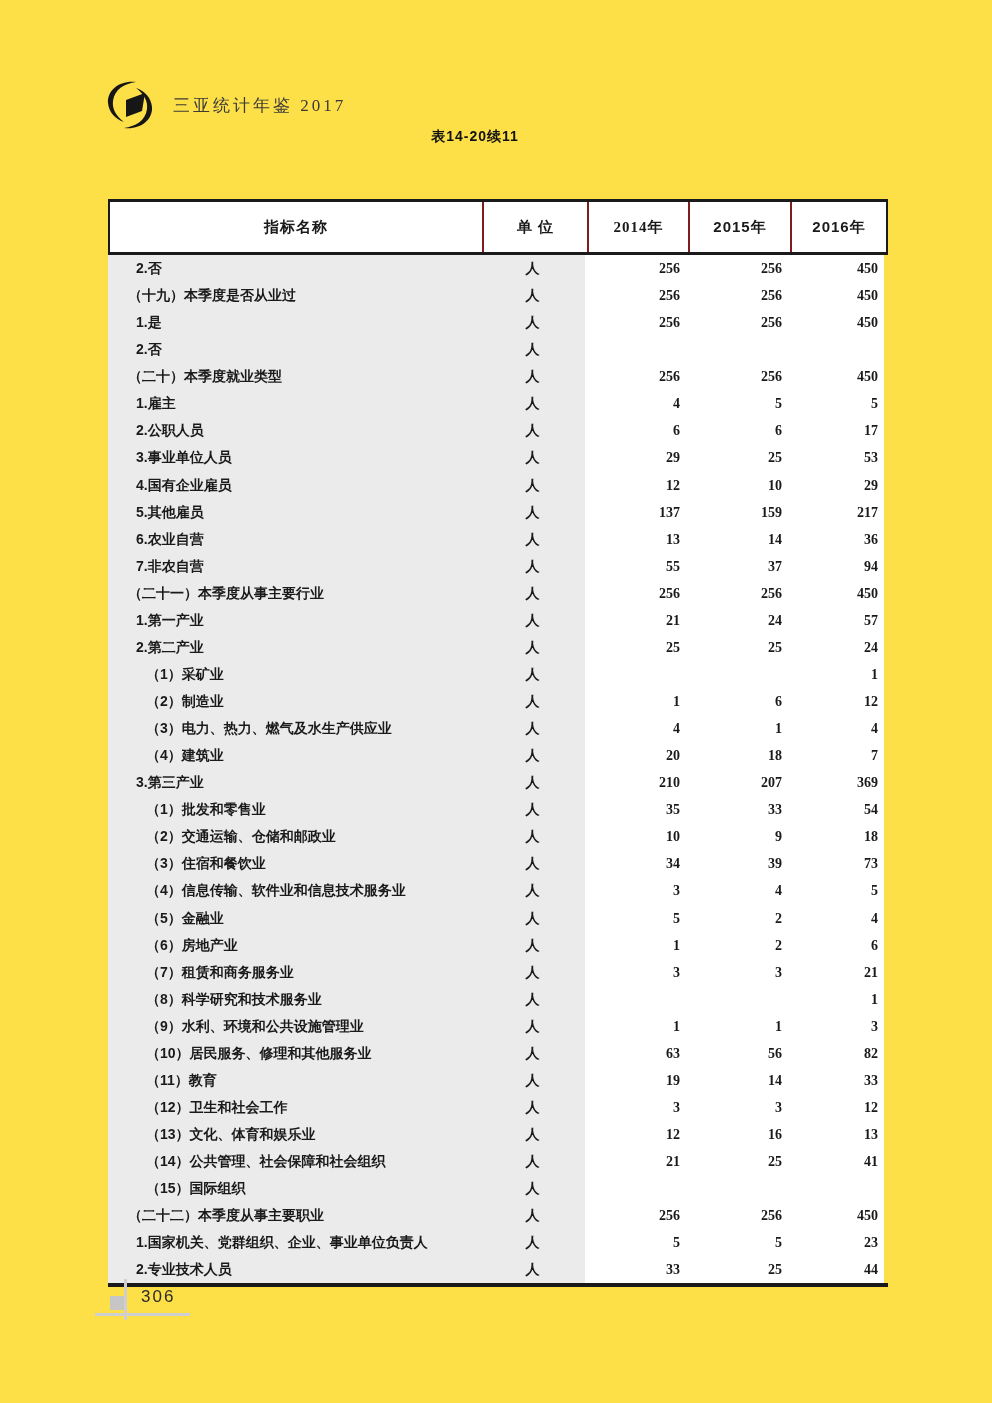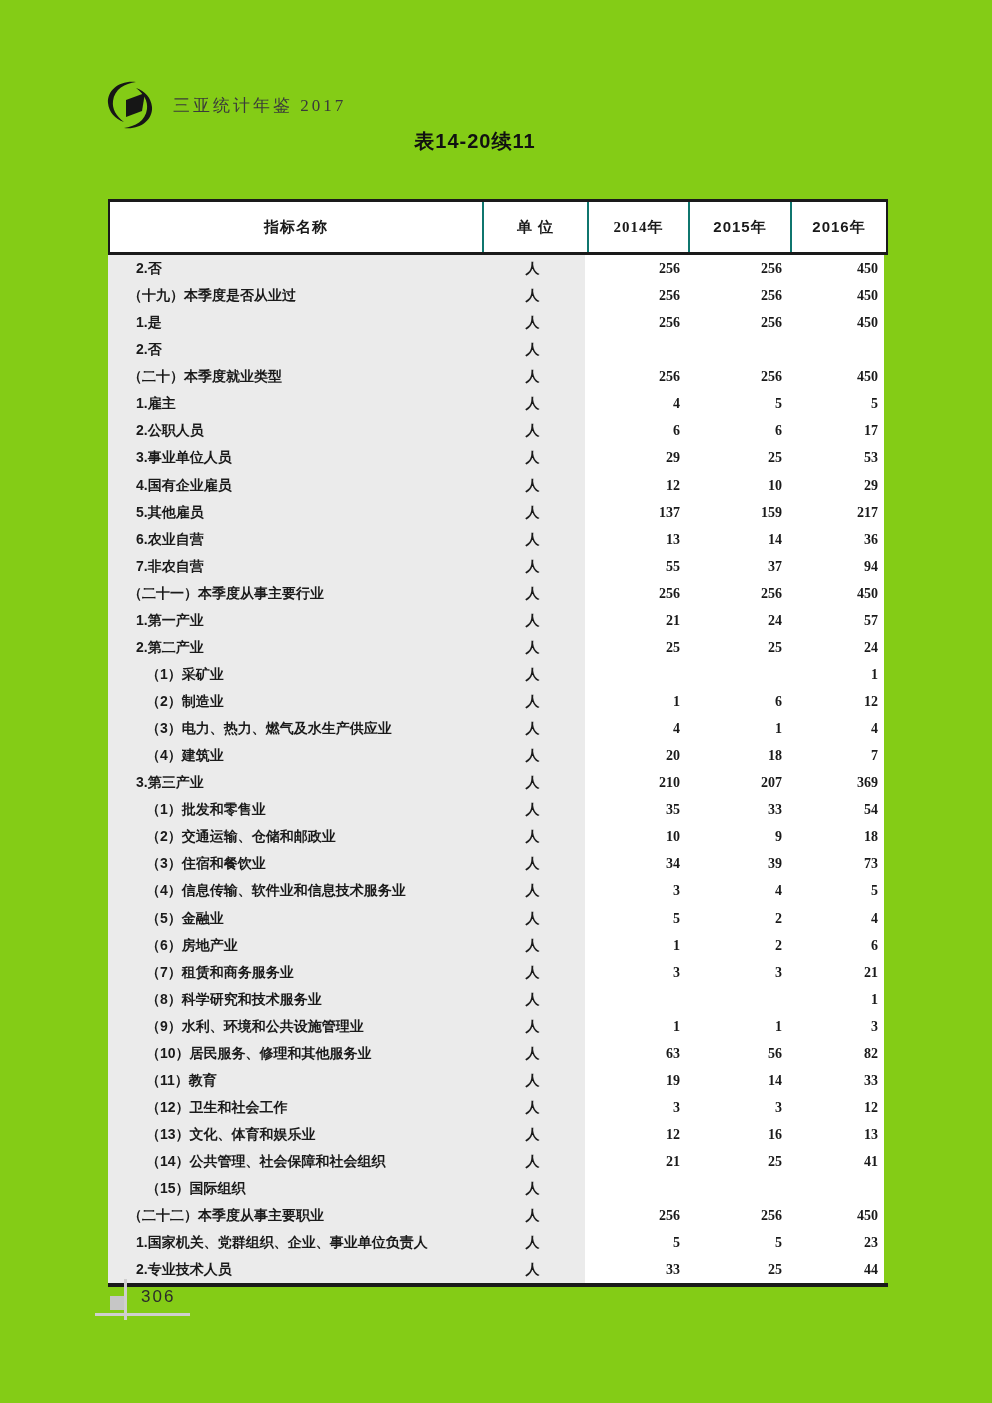--- a/index.html
+++ b/index.html
@@ -10,7 +10,7 @@
     position: relative;
     width: 992px;
     height: 1403px;
-    background: #84cc16;
+    background: #fde047;
     overflow: hidden;
   }
 

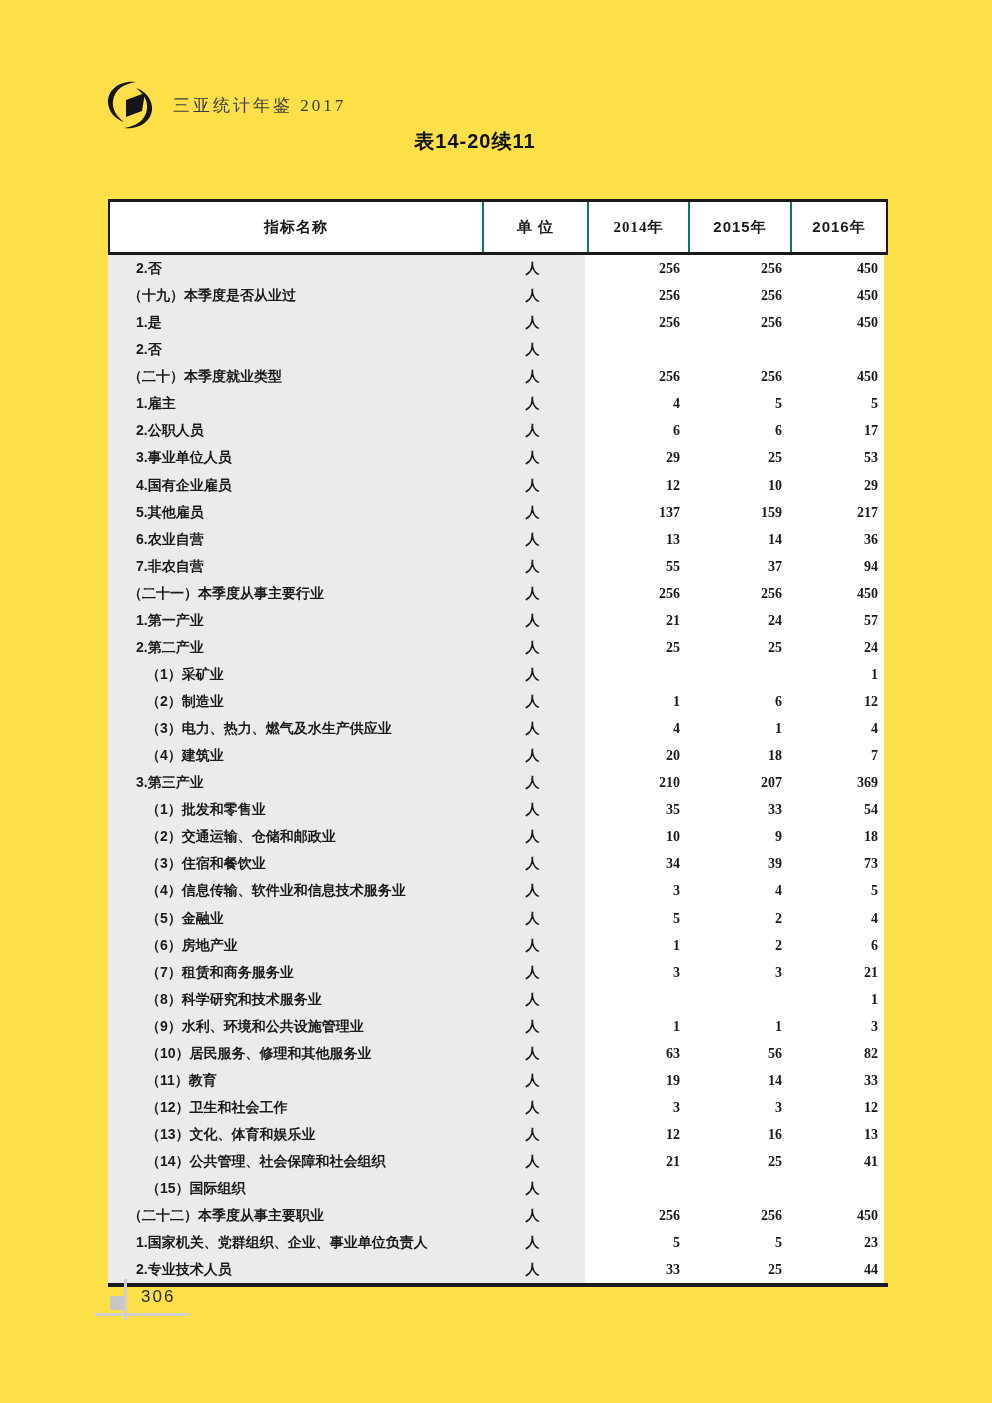--- a/index.html
+++ b/index.html
@@ -27,7 +27,7 @@
   .page-title {
     position: absolute; left: 0; top: 128px; width: 950px;
     text-align: center;
-    font-size: 20px; font-weight: bold; letter-spacing: 1px; color: #111;
+    font-size: 14px; font-weight: bold; letter-spacing: 1px; color: #111;
   }
 
   

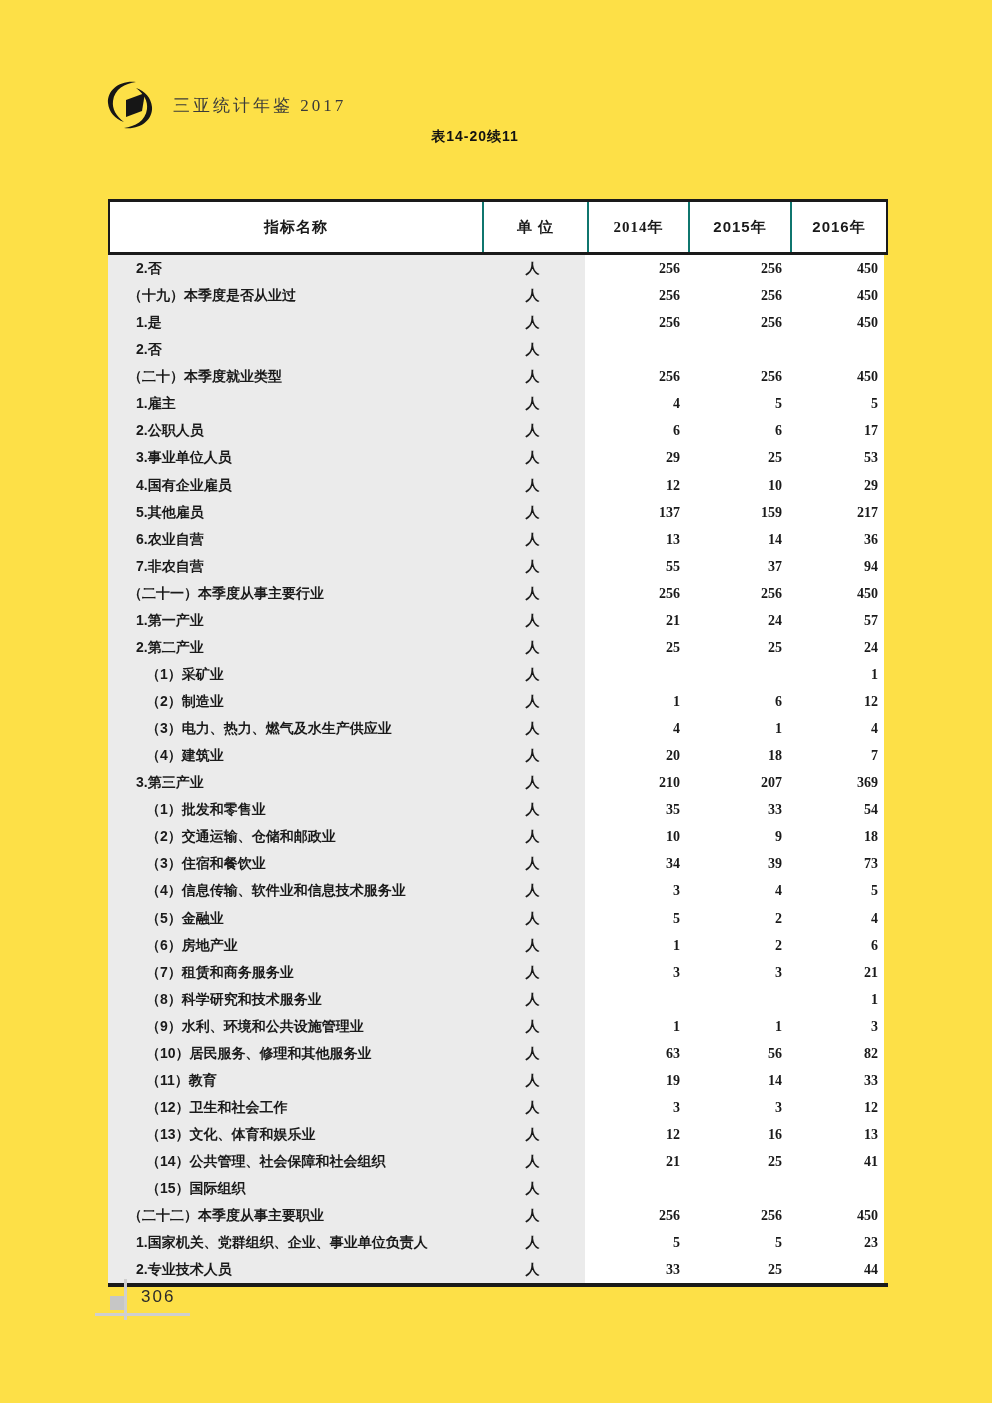--- a/index.html
+++ b/index.html
@@ -46,7 +46,7 @@
     display: flex; align-items: center; justify-content: center;
     font-size: 15px; font-weight: bold; letter-spacing: 1px;
   }
-  .th + .th { border-left: 2px solid #0f766e; text-align: right; }
+  .th + .th { border-left: 2px solid #7f1d1d; text-align: right; }
 
   .col-label { flex: 0 0 372px; }
   .col-unit  { flex: 0 0 105px; }

